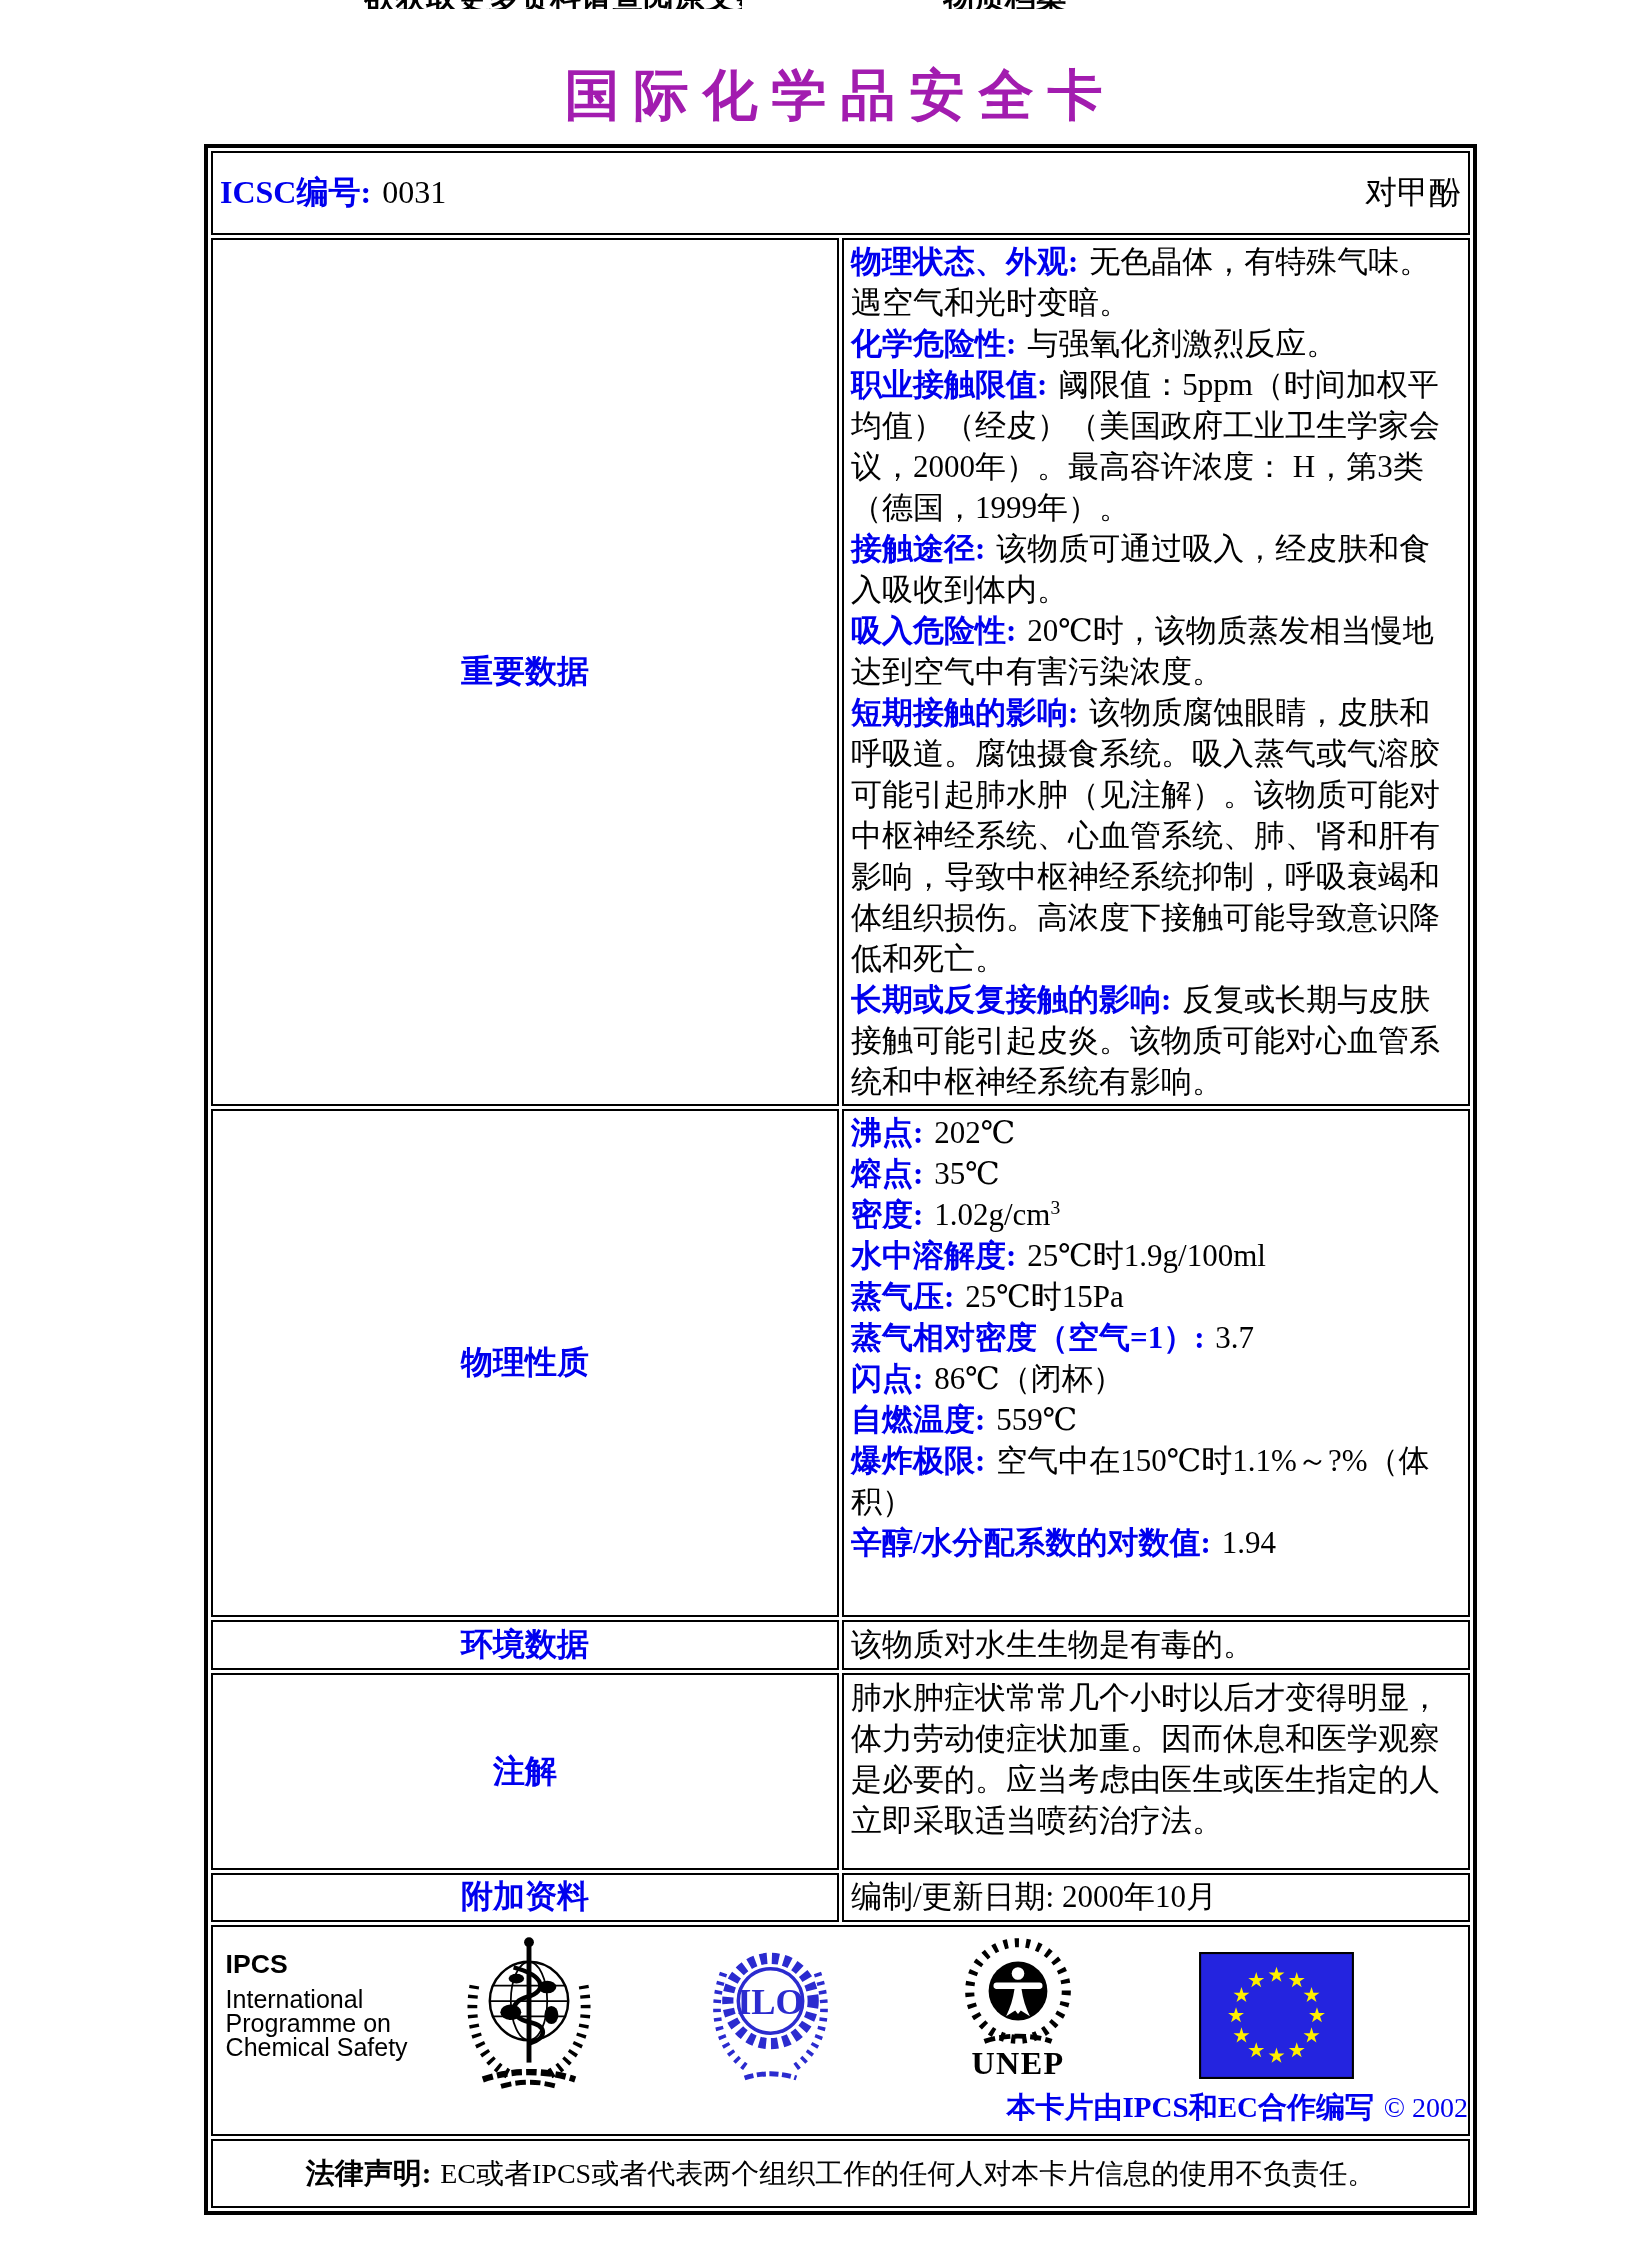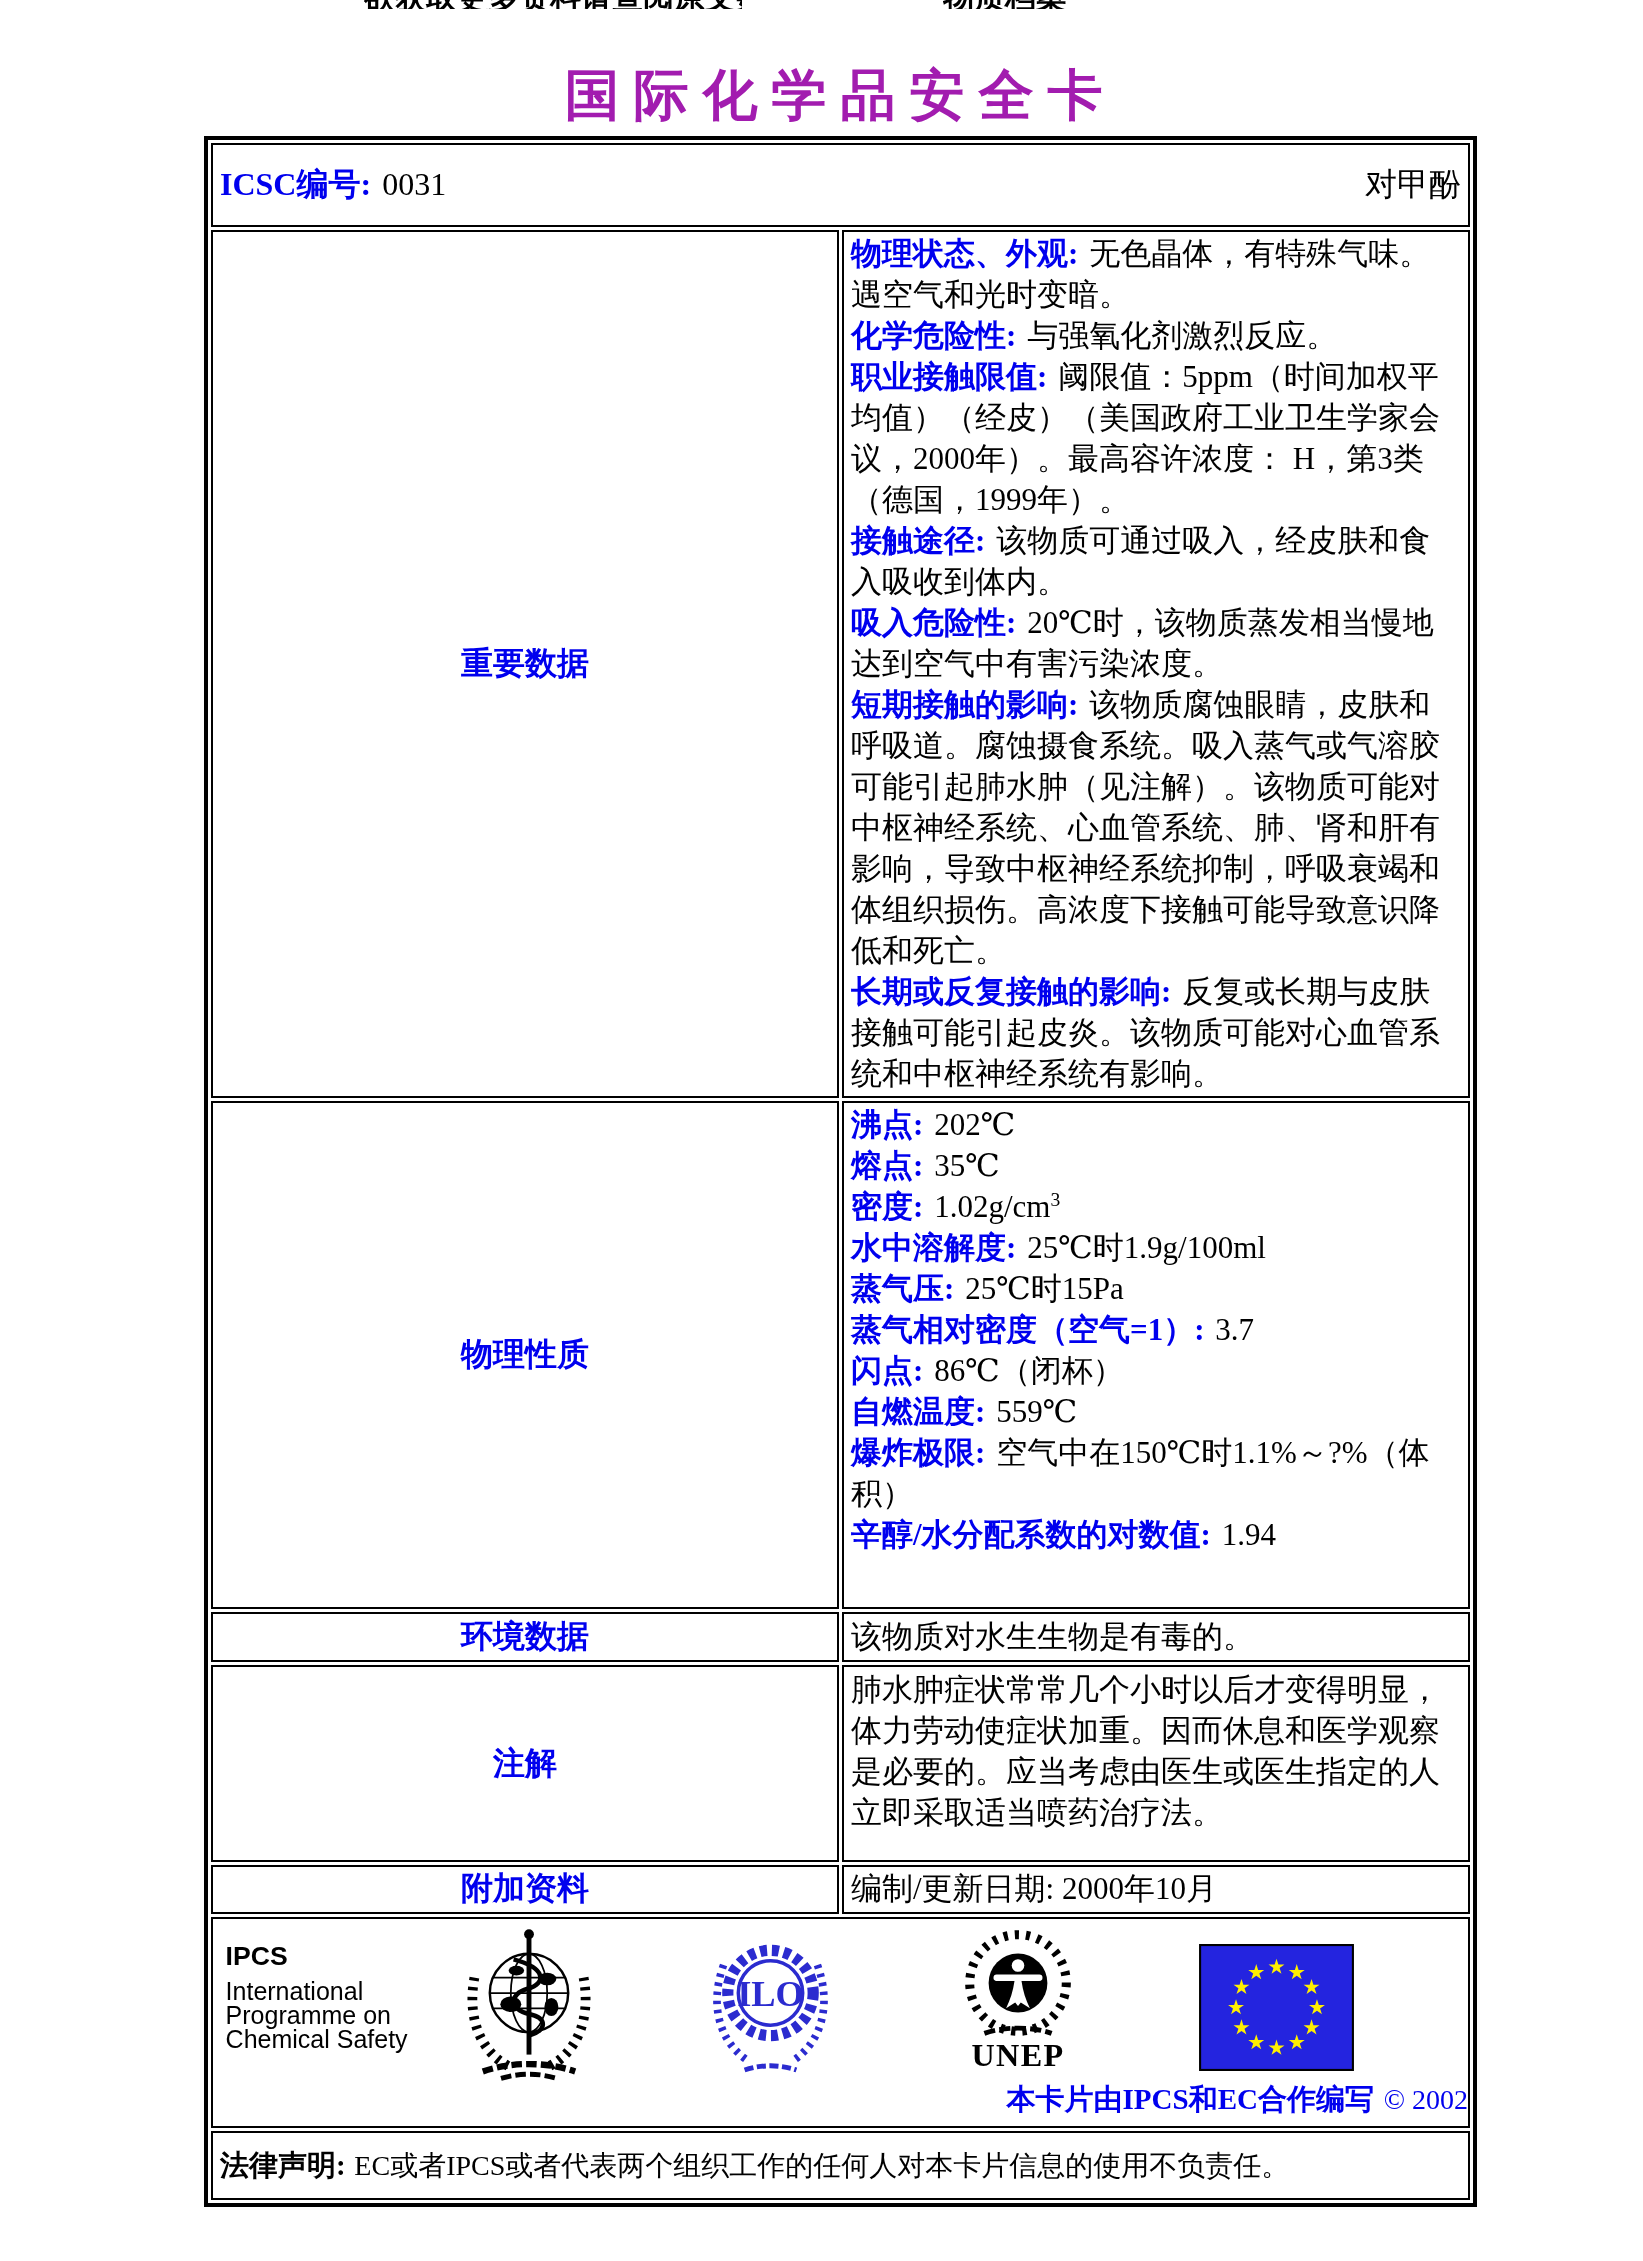--- a/index.html
+++ b/index.html
@@ -19,7 +19,7 @@
   }
   
   table.card{
-    position:absolute;left:204px;top:136px;width:1273px;
+    position:absolute;left:204px;top:144px;width:1273px;
     border:4.2px solid #000;border-spacing:3.5px;border-collapse:separate;background:#fff;
     table-layout:fixed;
   }

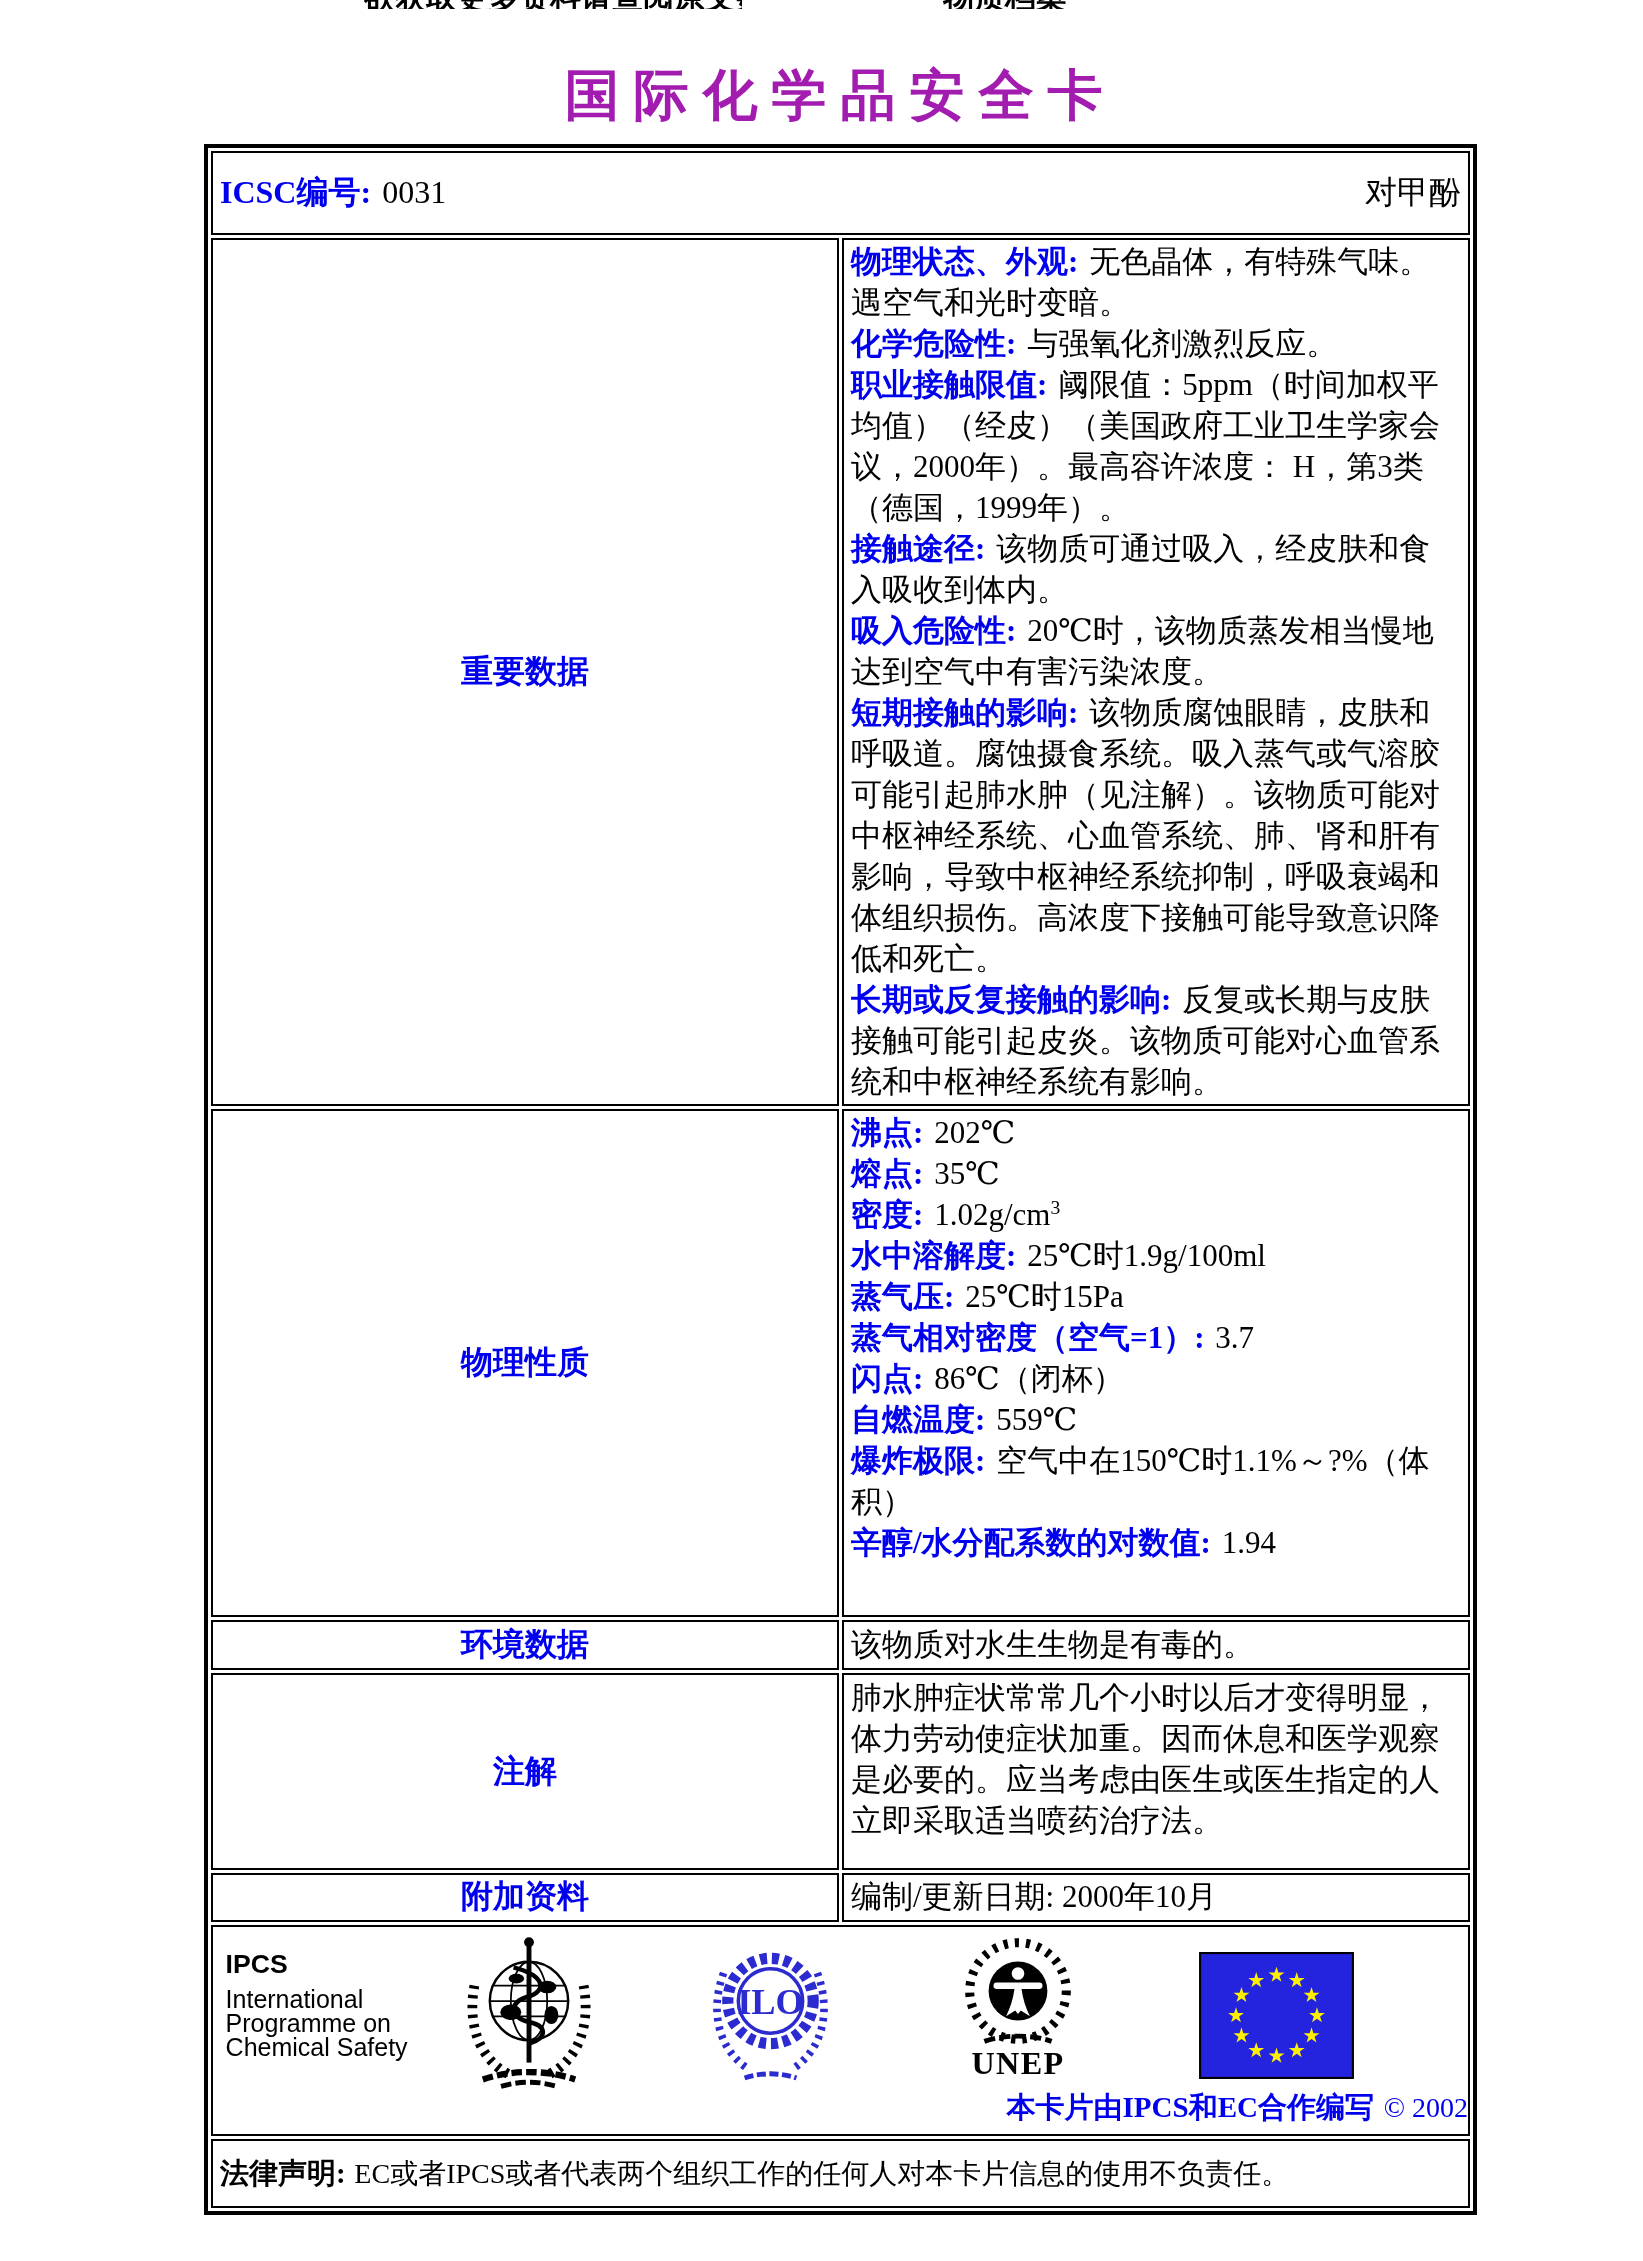--- a/index.html
+++ b/index.html
@@ -213,7 +213,7 @@
 
   <tr>
     <td class="h-legal" colspan="2">
-      <p class="legal-line" style="margin:0;">
+      <p class="legal-line" style="margin:0;text-align:center;">
         <span class="lk">法律声明:</span><span>EC或者IPCS或者代表两个组织工作的任何人对本卡片信息的使用不负责任。</span>
       </p>
     </td>

